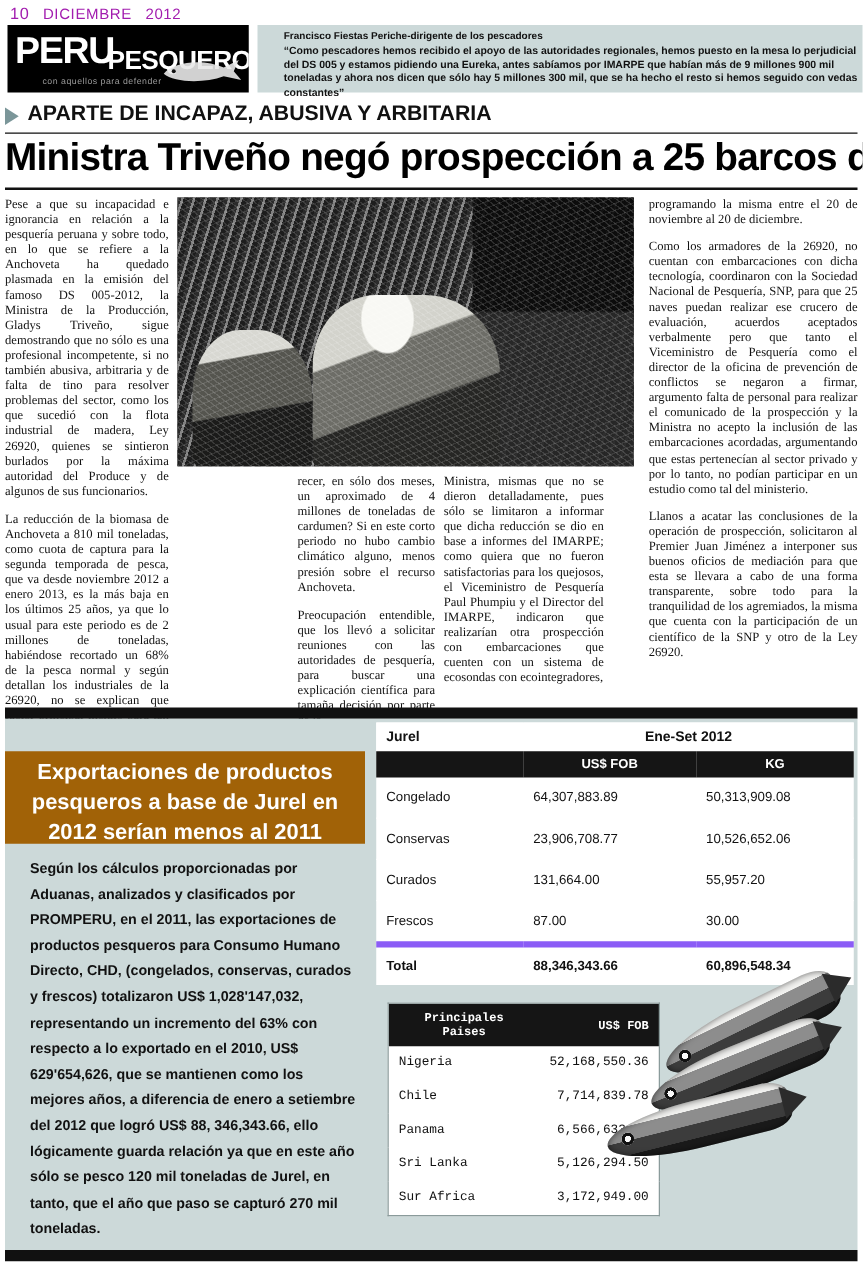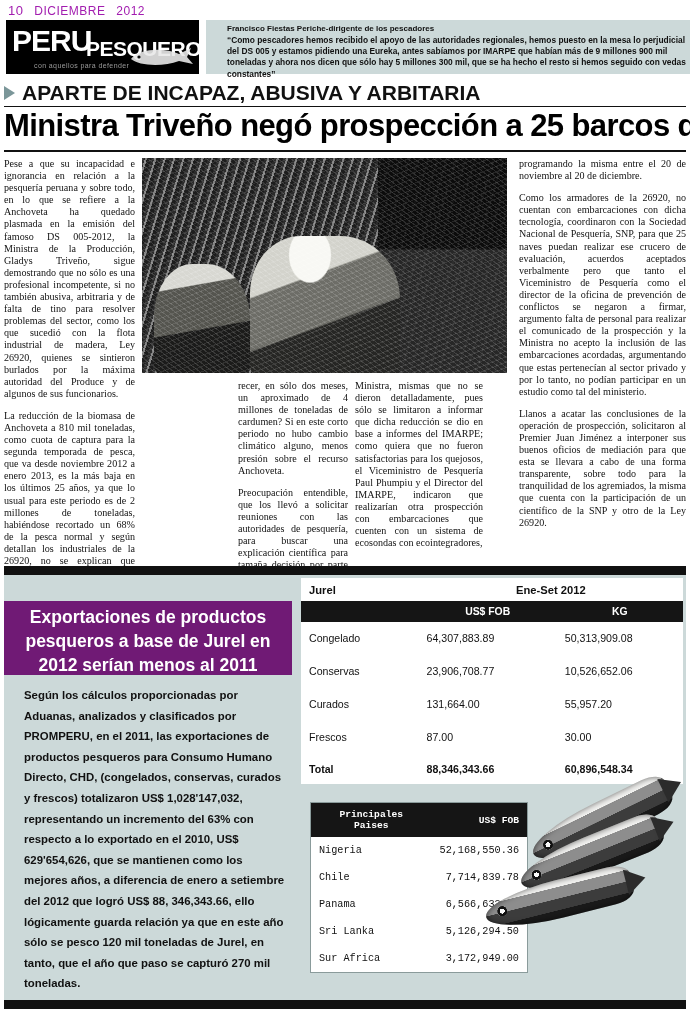--- a/index.html
+++ b/index.html
@@ -118,7 +118,7 @@
     left: 22px; top: 1px;
     font-family: "Liberation Sans", sans-serif;
     font-weight: bold;
-    font-size: 21px;
+    font-size: 17px;
     letter-spacing: 0px;
     color: #111;
   }

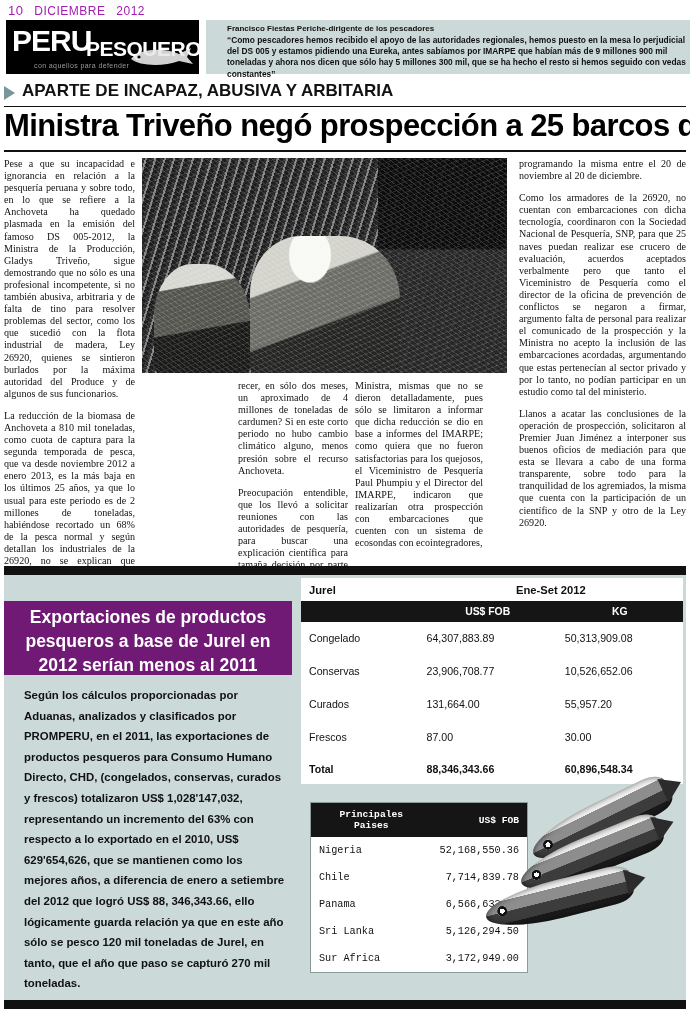--- a/index.html
+++ b/index.html
@@ -233,7 +233,7 @@
     position: absolute;
     left: 4px; top: 601px;
     width: 288px; height: 74px;
-    background: #701a75;
+    background: #a16207;
   }
   .teal-head-text {
     font-family: "Liberation Sans", sans-serif;

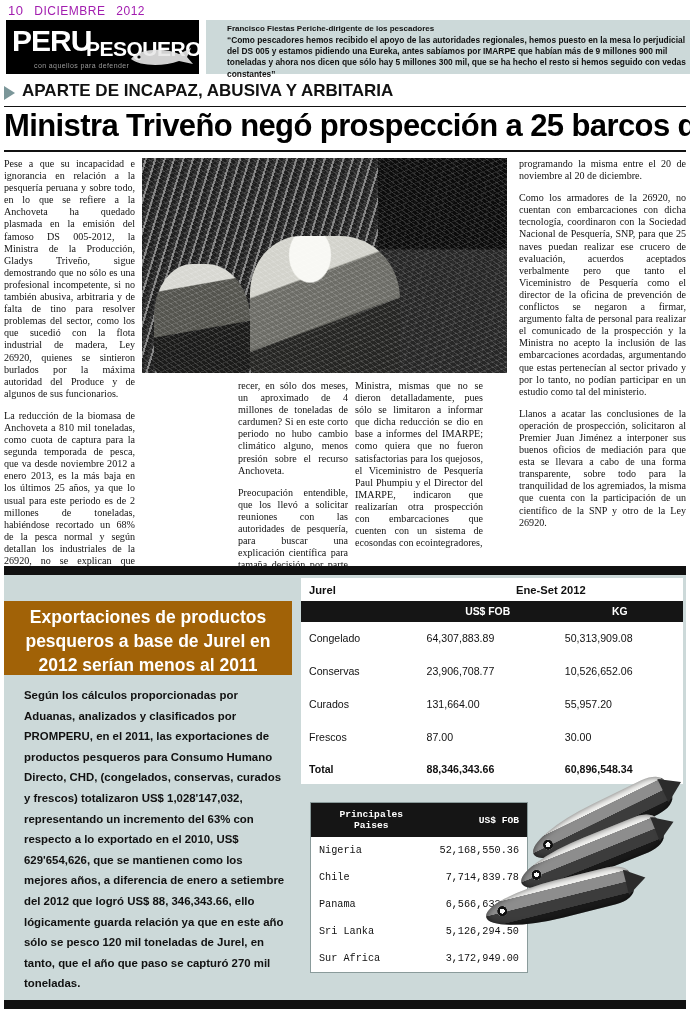--- a/index.html
+++ b/index.html
@@ -296,7 +296,7 @@
     font-weight: bold;
     color: #111;
     padding: 9px 8px;
-    border-top: 1px solid #8b5cf6;
+    border-top: 5px solid #8b5cf6;
   }
   .tbl1 .r-title td.c-fob { text-align: center; }
 

